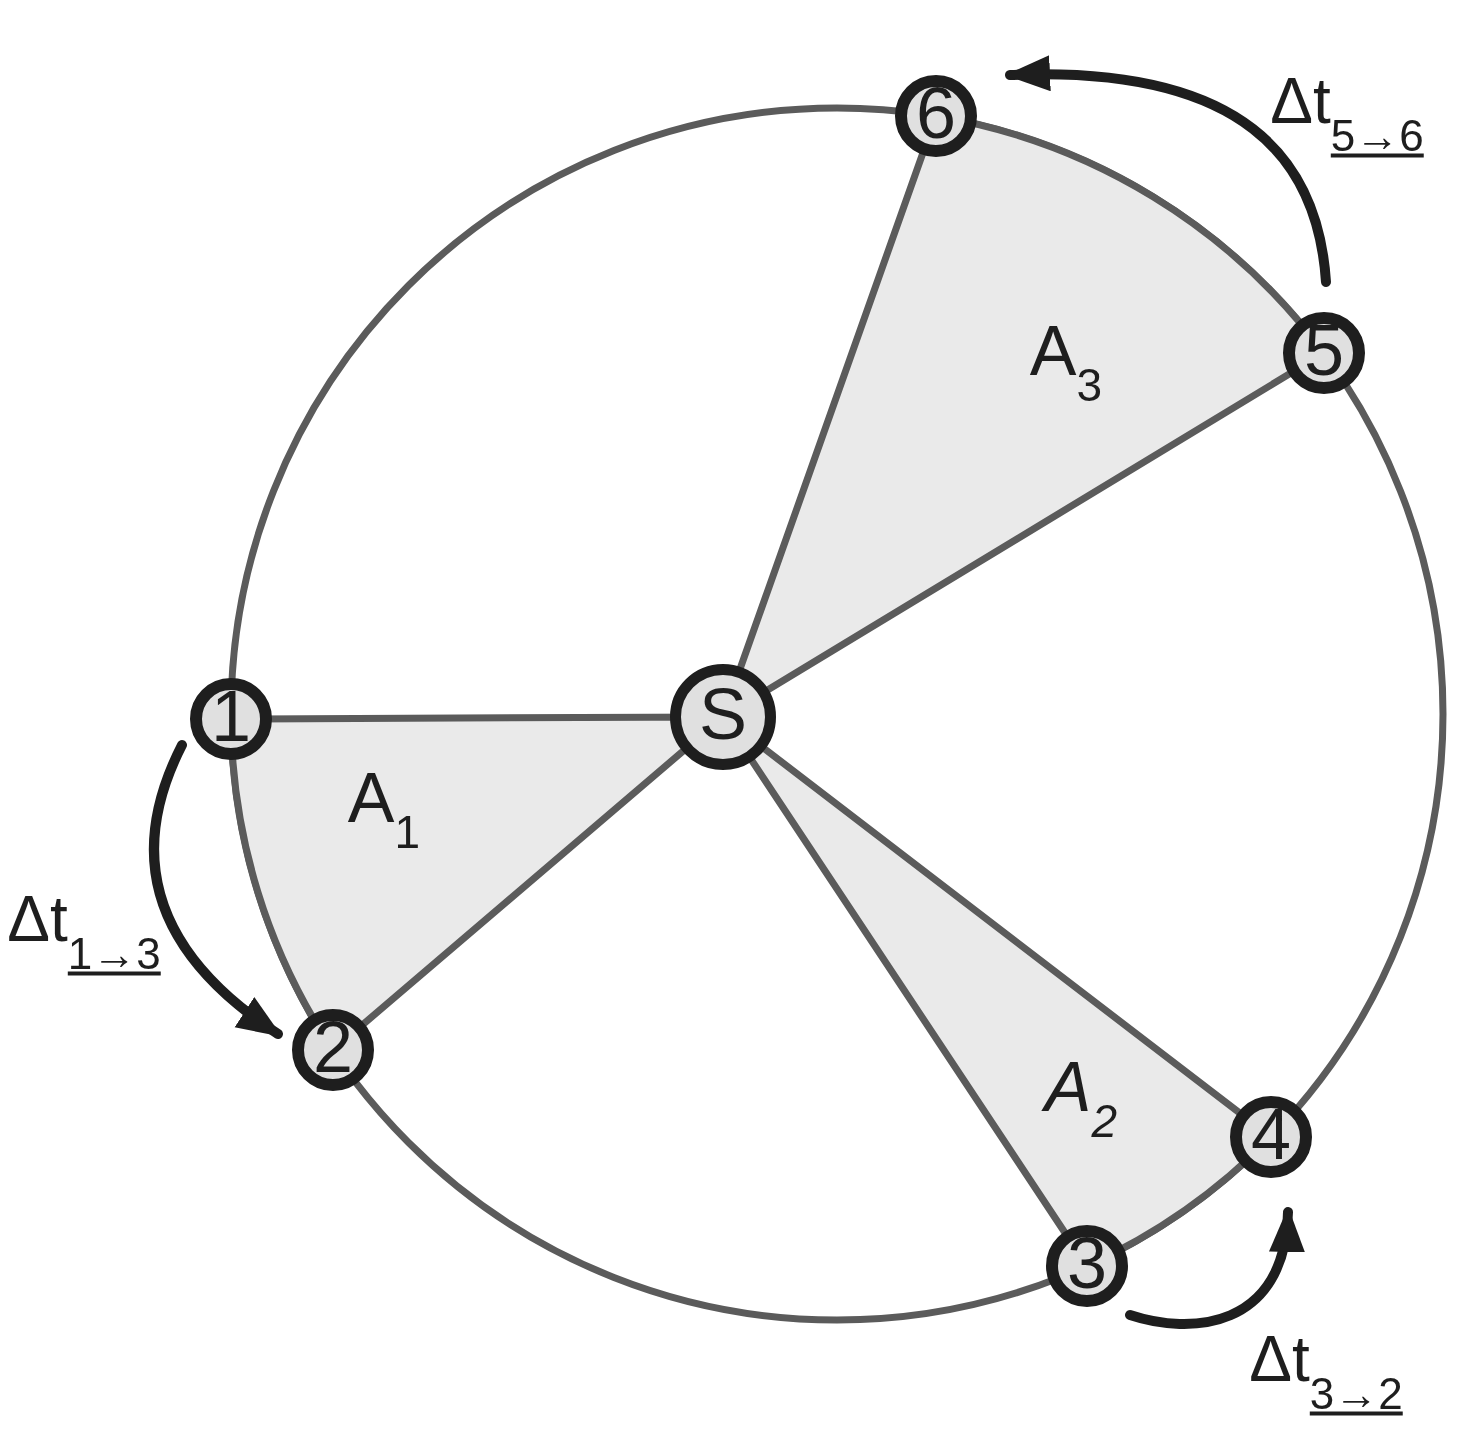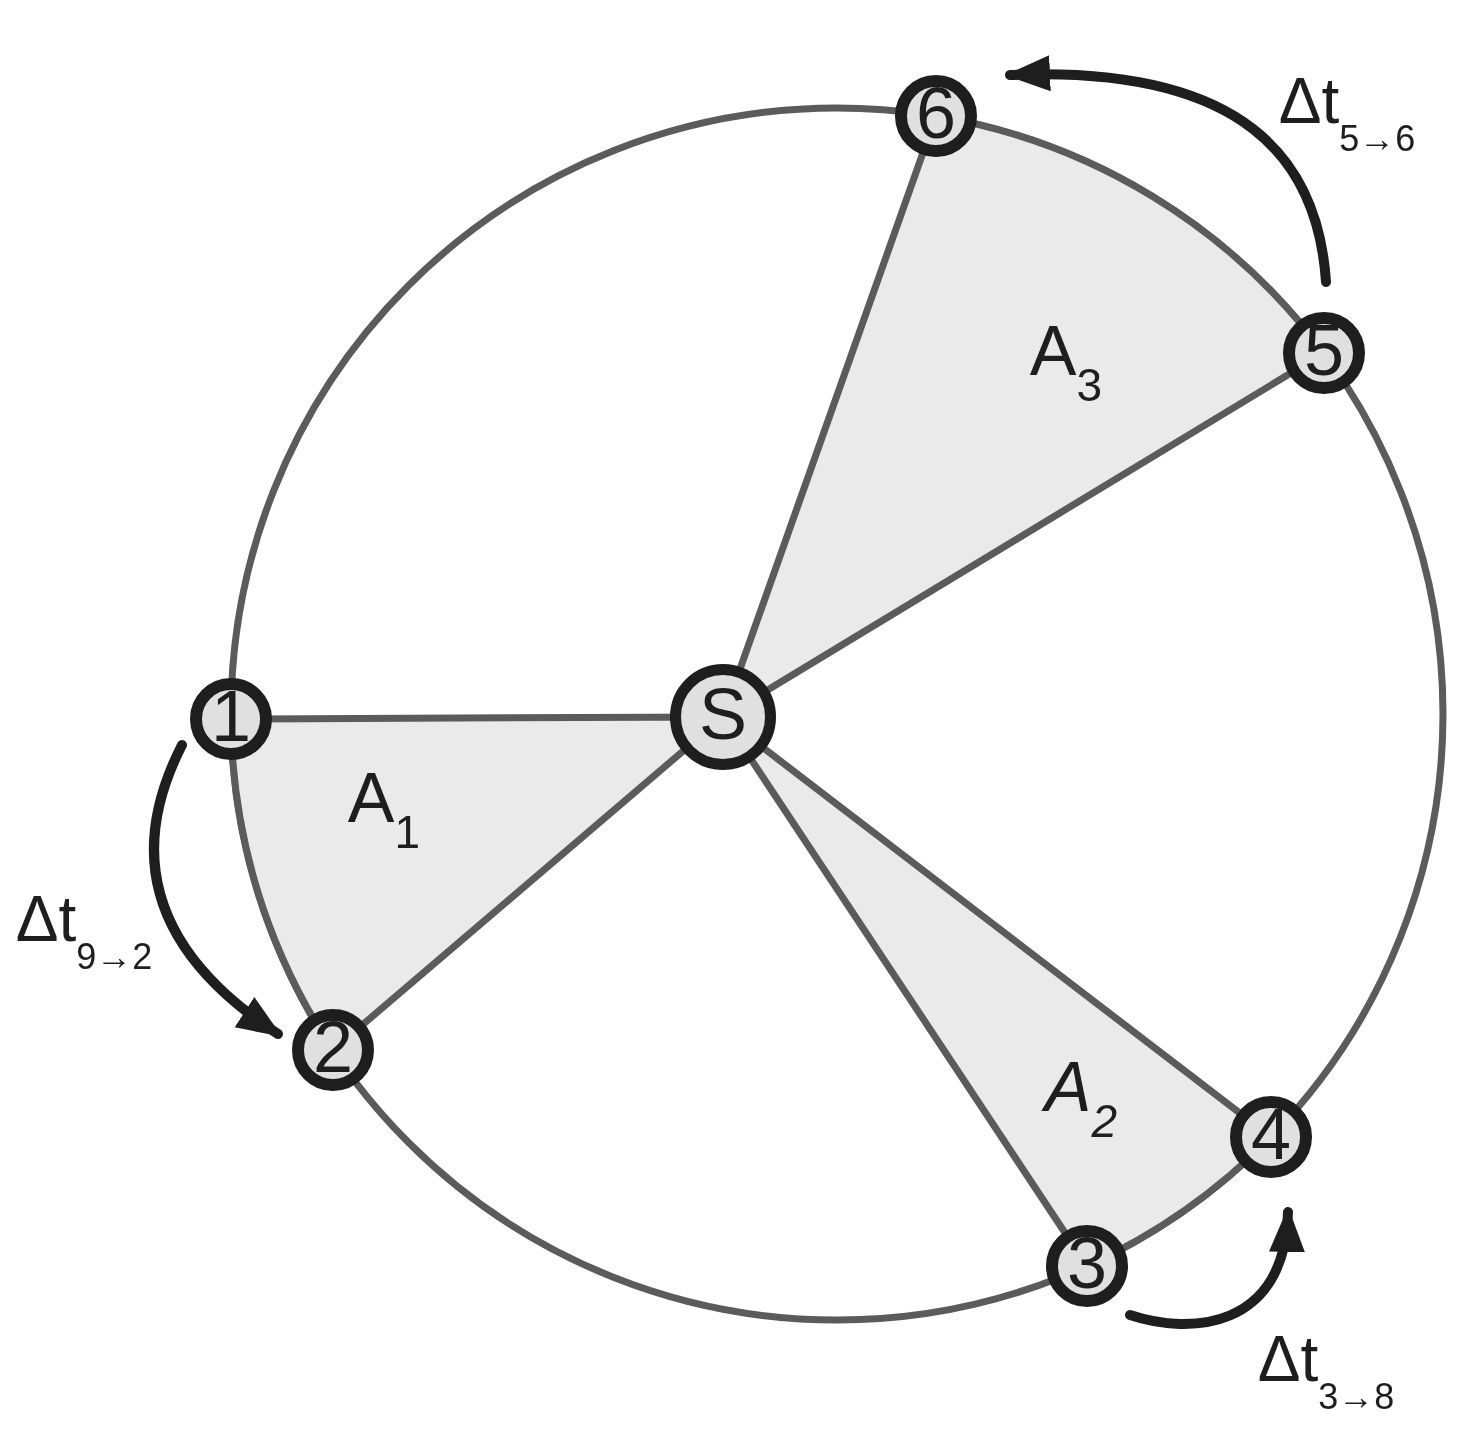--- a/index.html
+++ b/index.html
@@ -43,7 +43,7 @@
     transform: translate(-50%, -50%);
     font-size: 64px;
   }
-  .dt-label .sub { font-size: 36px; vertical-align: -28px; }
+  .dt-label .sub { font-size: 44px; vertical-align: -28px; text-decoration: underline; }
 </style>
 </head>
 <body>

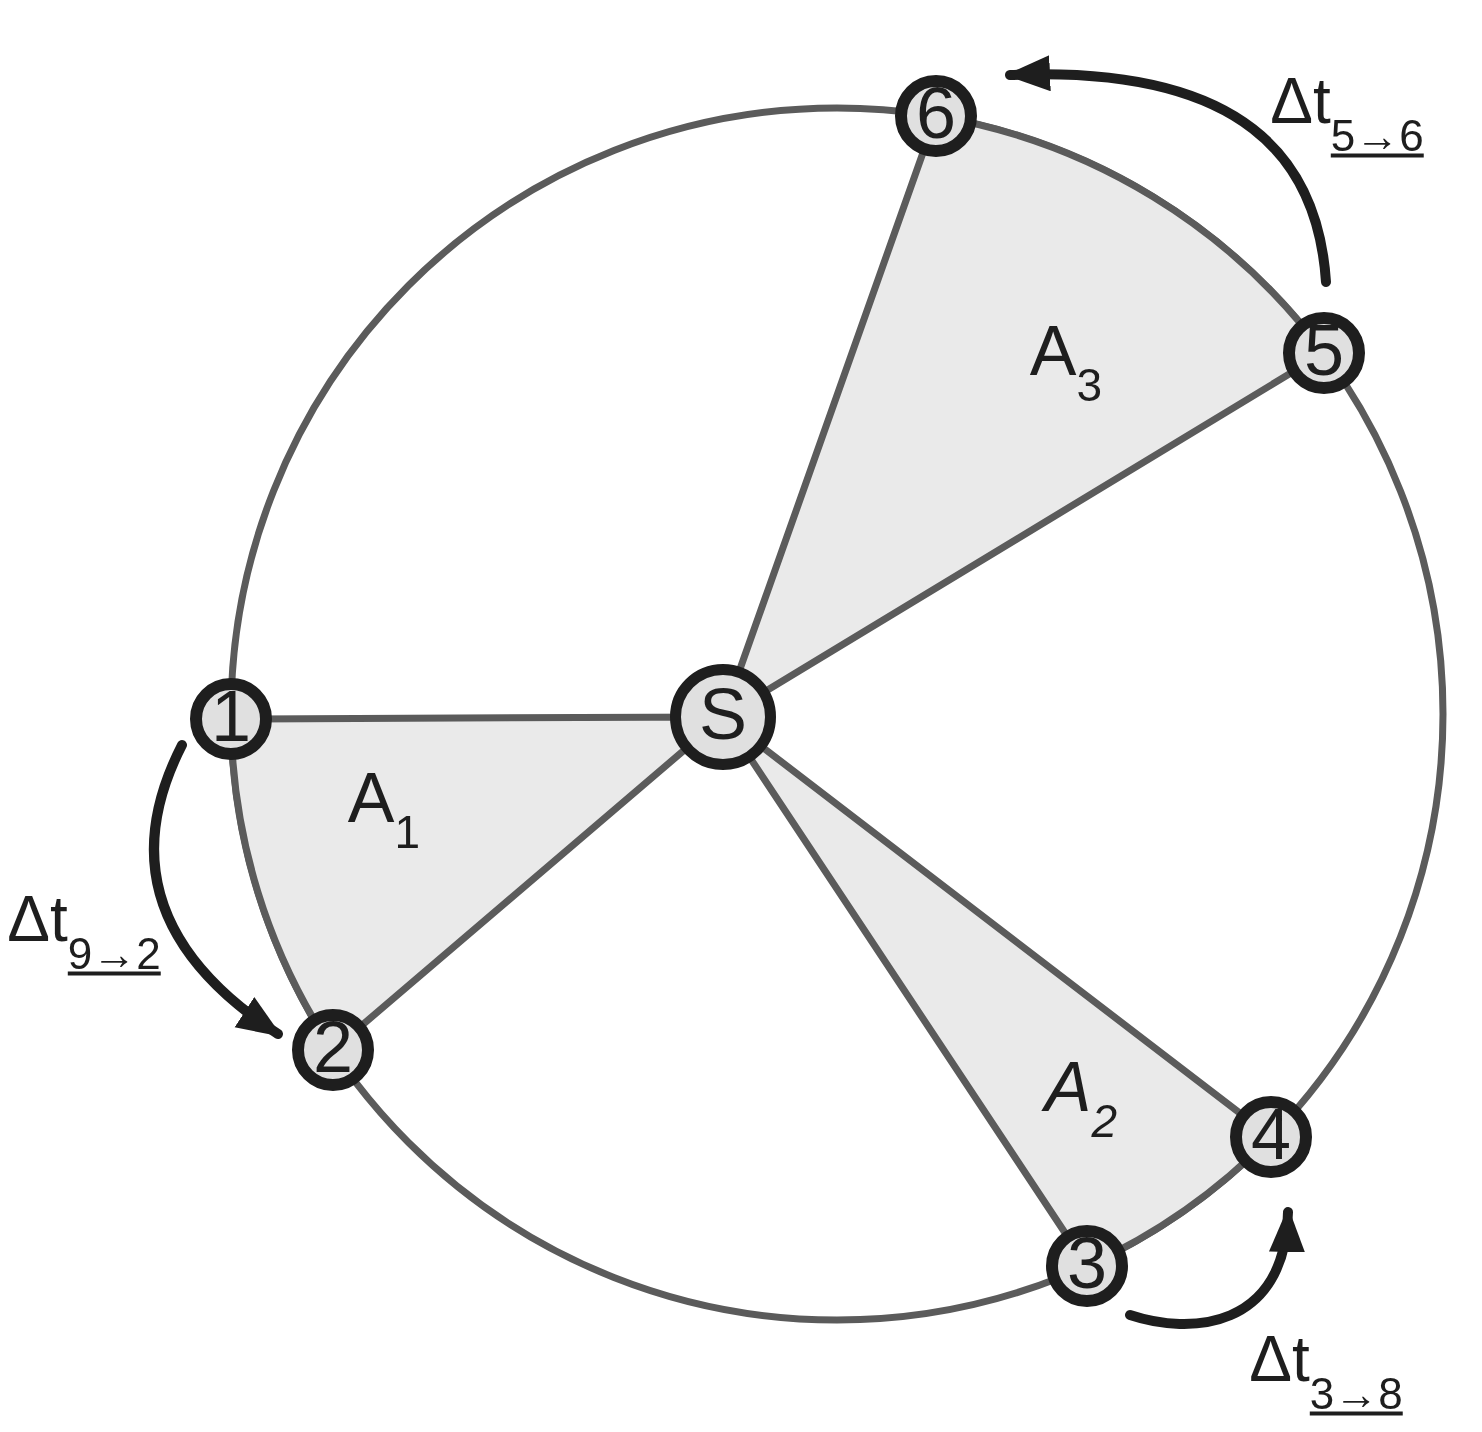--- a/index.html
+++ b/index.html
@@ -96,7 +96,7 @@
   </div>
 
   <div class="lbl dt-label" style="left:84px;   top:931px;">
-    <span>Δt</span><span class="sub">9→2</span>
+    <span>Δt</span><span class="sub">1→3</span>
   </div>
   <div class="lbl dt-label" style="left:1326px; top:1371px;">
     <span>Δt</span><span class="sub">3→8</span>

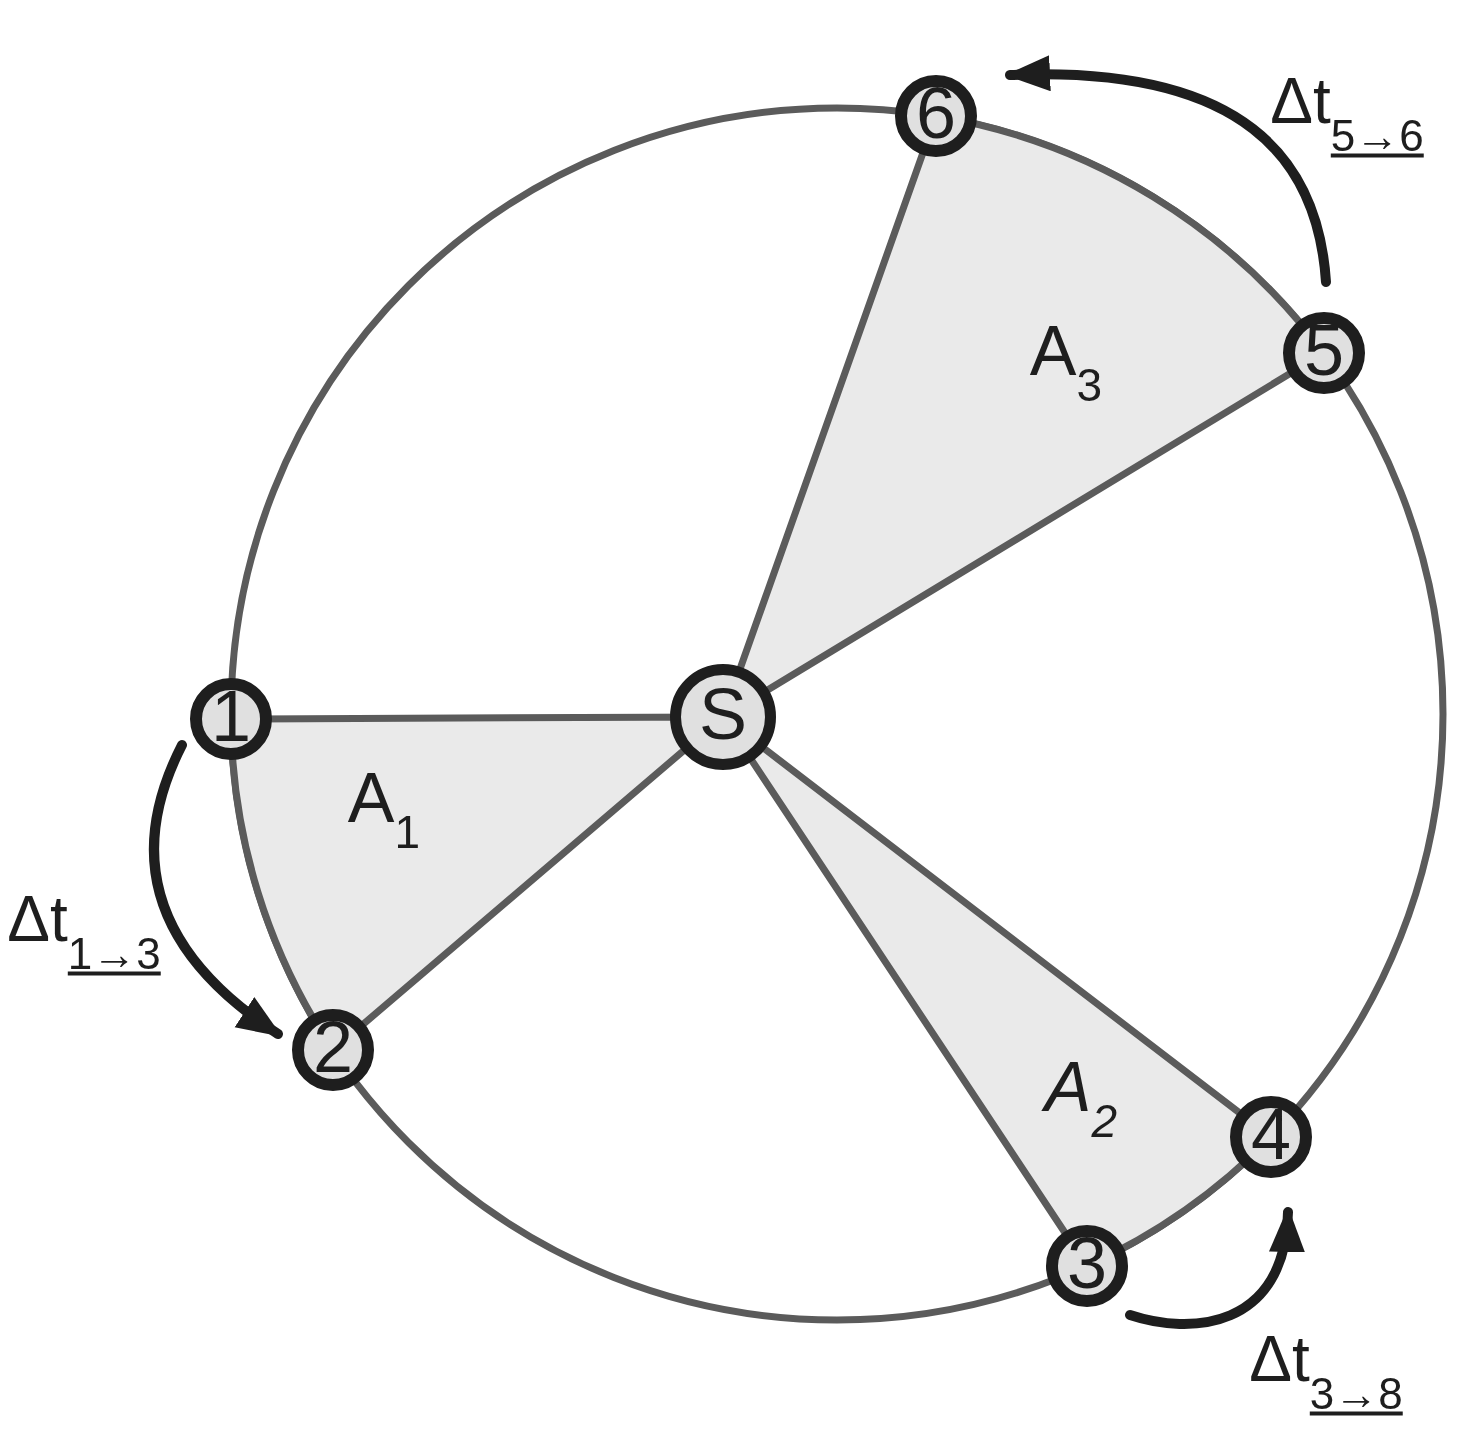--- a/index.html
+++ b/index.html
@@ -99,7 +99,7 @@
     <span>Δt</span><span class="sub">1→3</span>
   </div>
   <div class="lbl dt-label" style="left:1326px; top:1371px;">
-    <span>Δt</span><span class="sub">3→8</span>
+    <span>Δt</span><span class="sub">3→2</span>
   </div>
   <div class="lbl dt-label" style="left:1347px; top:113px;">
     <span>Δt</span><span class="sub">5→6</span>

